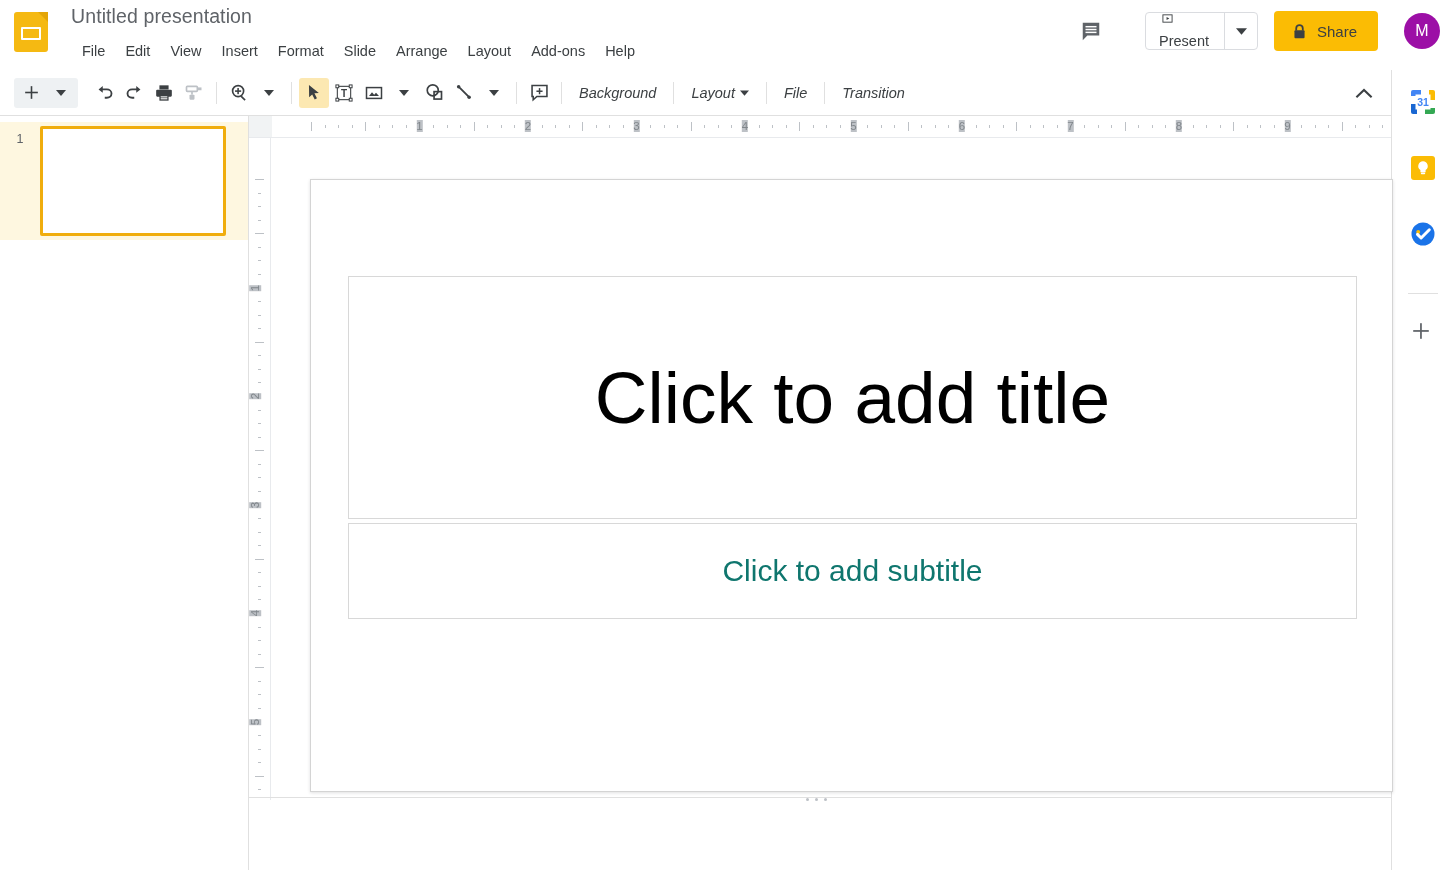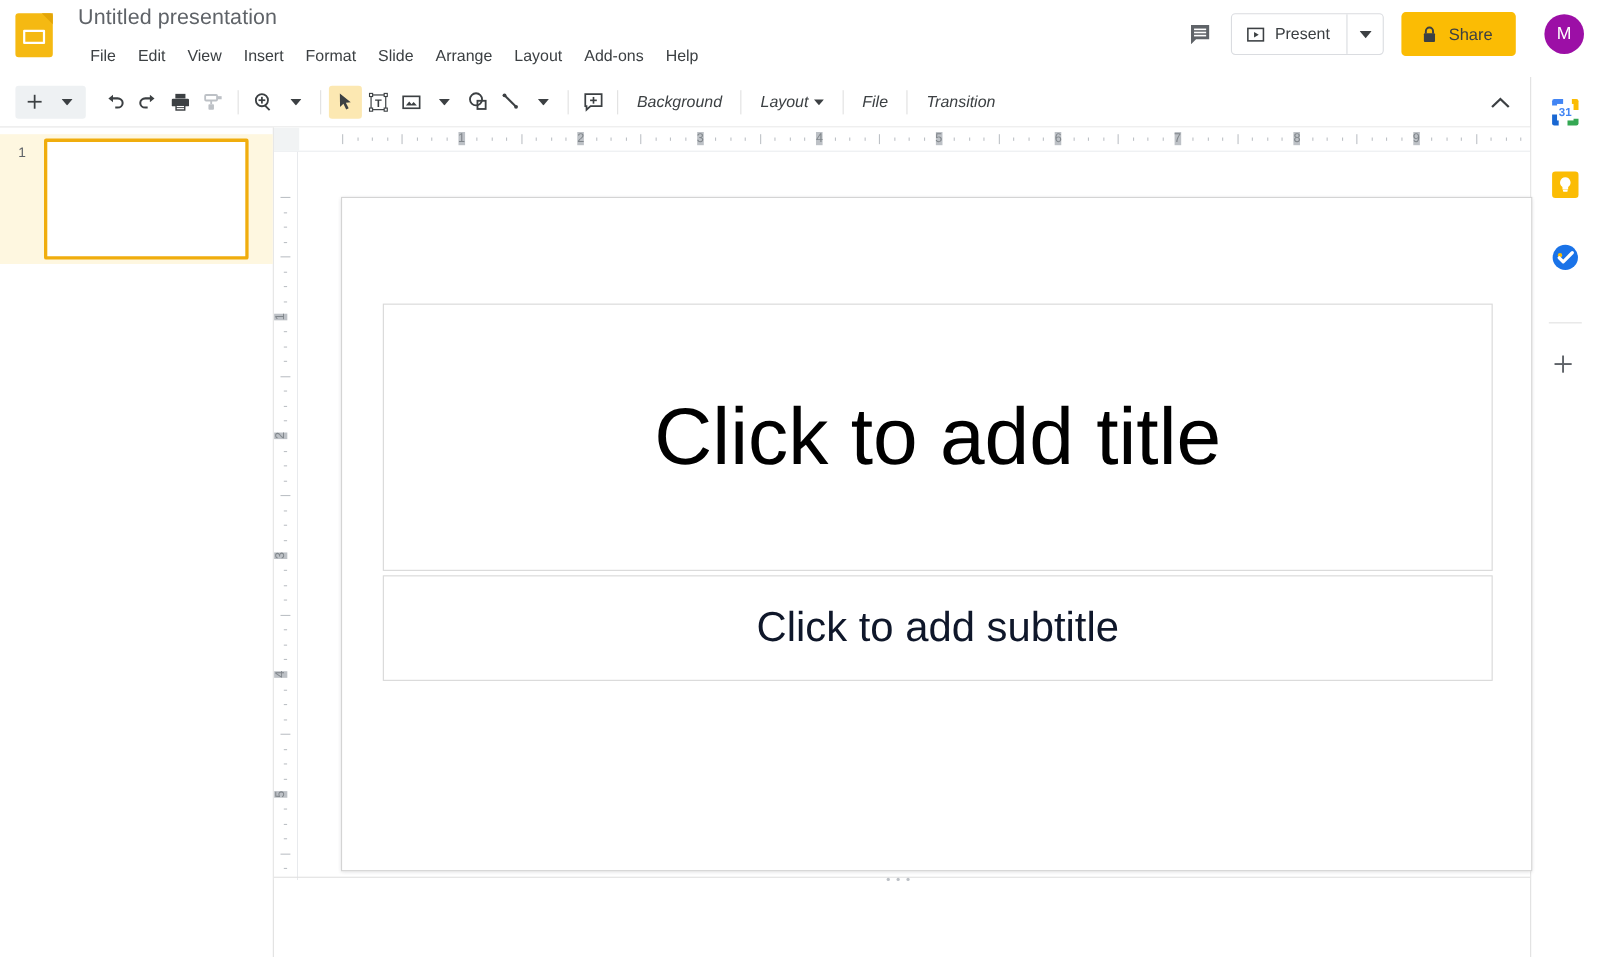--- a/index.html
+++ b/index.html
@@ -61,8 +61,9 @@
     background: #fff;
   }
   .present-main {
-    display: flex; align-items: center; gap: 9px;
+    display: flex; gap: 9px;
     padding: 0 15px 0 13px;
+    flex-direction: column;
   }
   .present-main .label { font-size: 14.5px; color: #3c4043; }
   .present-caret {

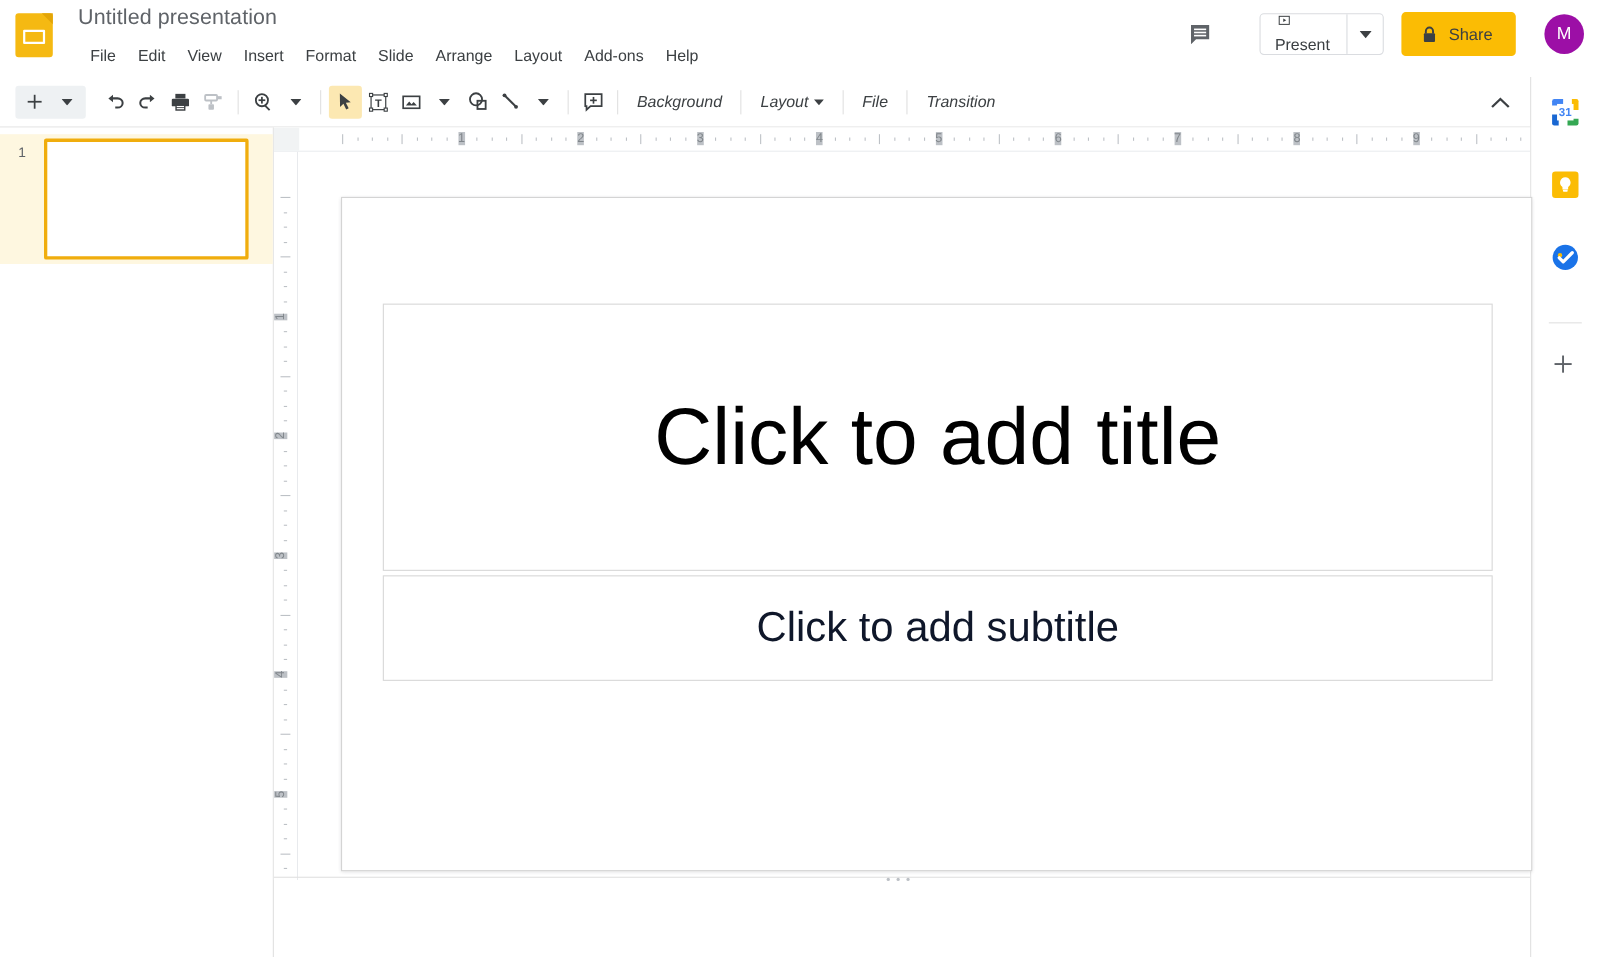--- a/index.html
+++ b/index.html
@@ -199,7 +199,7 @@
     font-family: "Liberation Sans Narrow", "Liberation Sans", sans-serif;
   }
   .ph-sub { left: 37px; top: 343px; width: 1009px; height: 96px; }
-  .ph-sub .txt { font-size: 38px; color: #0f172a; white-space: nowrap; }
+  .ph-sub .txt { font-size: 30px; color: #0f766e; white-space: nowrap; }
 
   
   .notes-divider {

